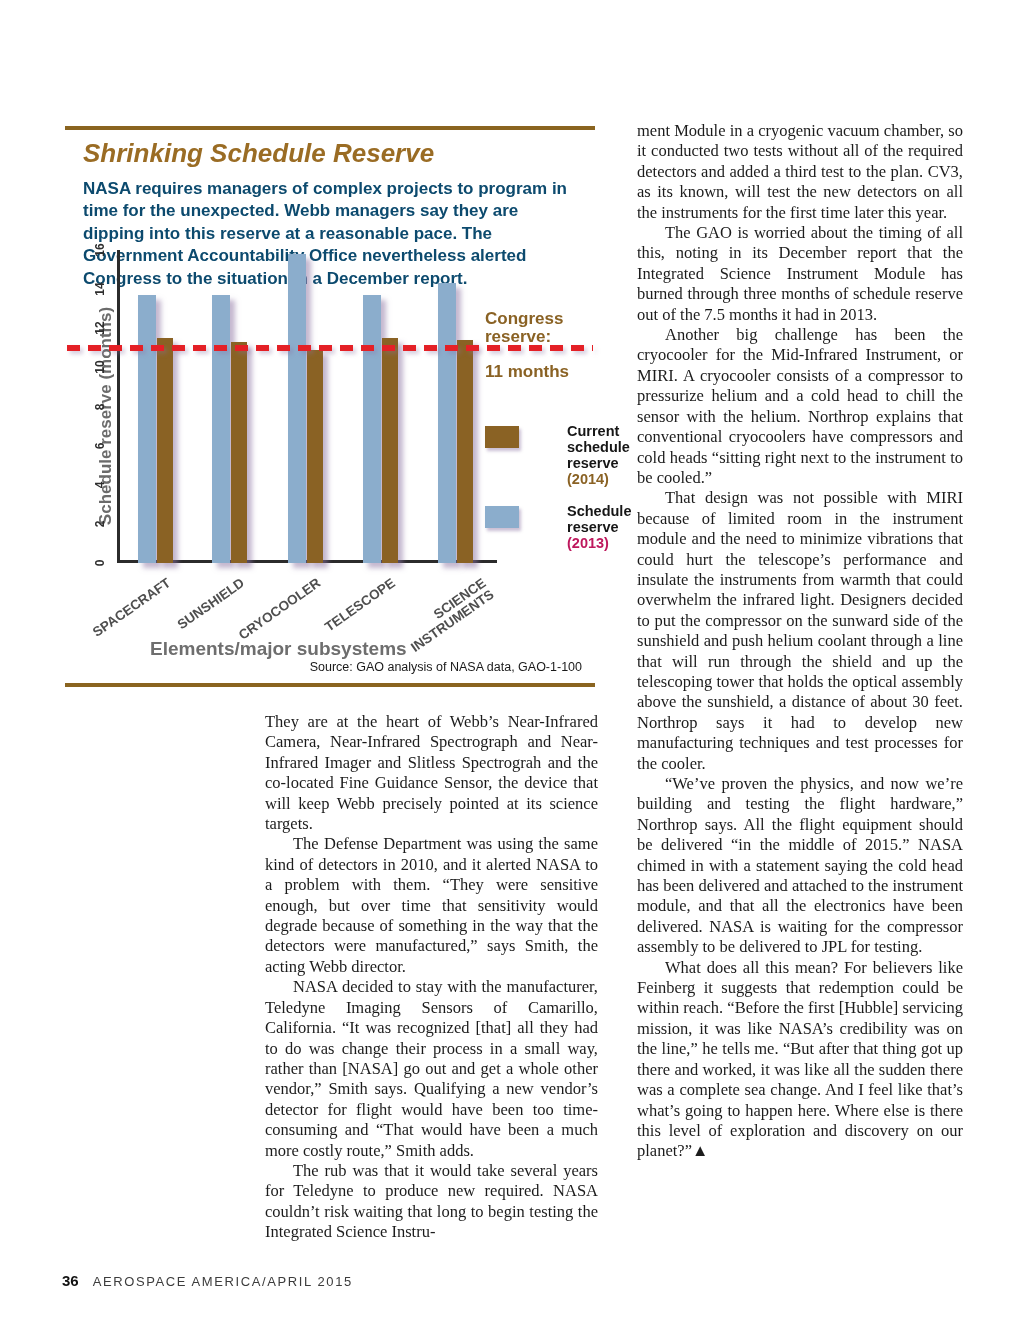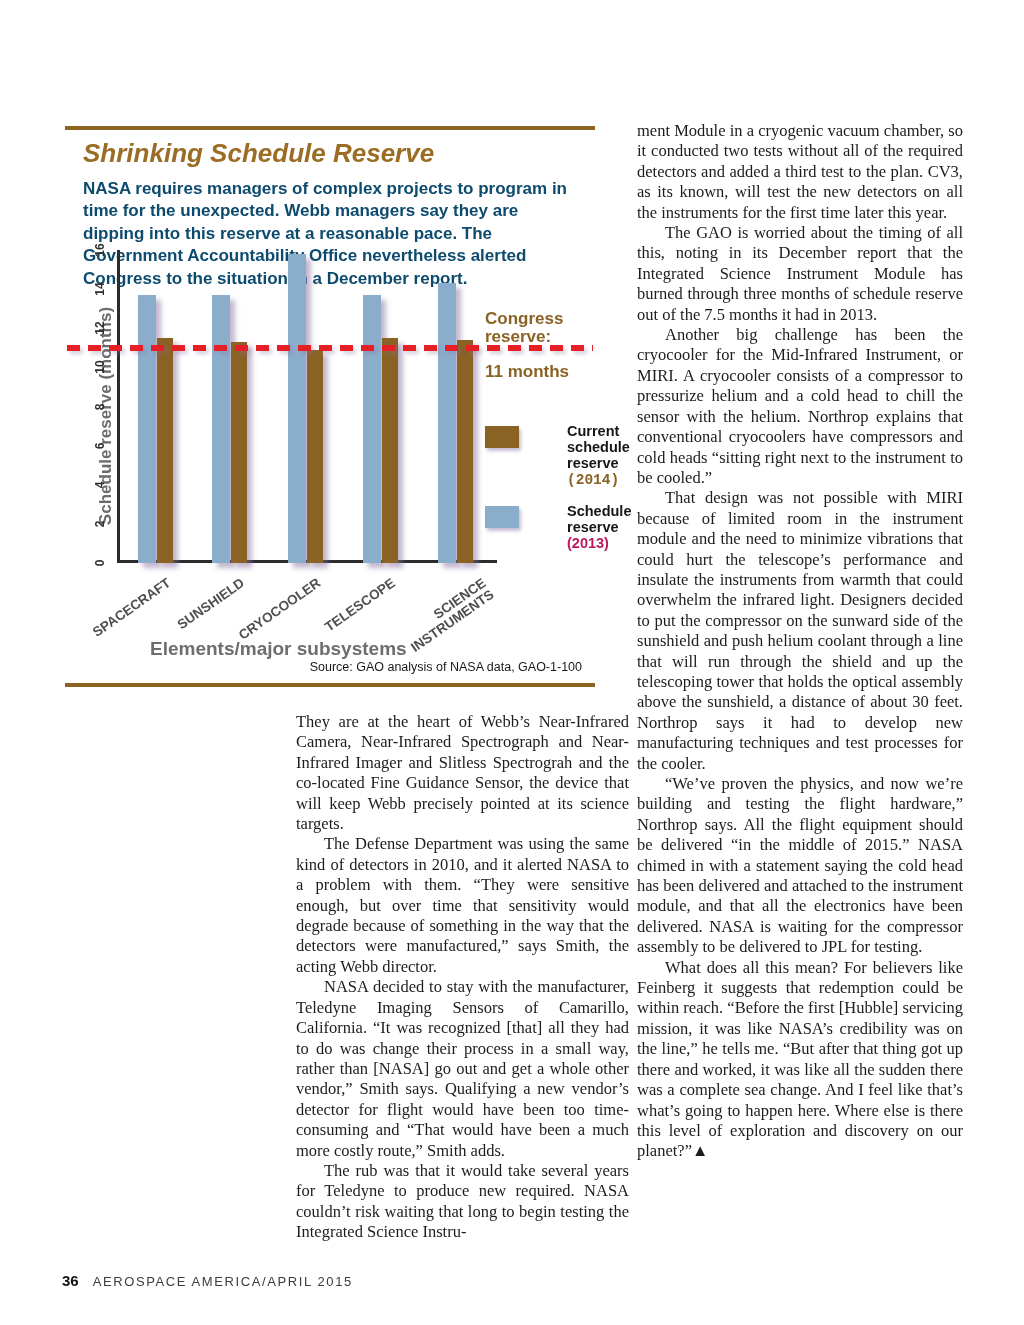--- a/index.html
+++ b/index.html
@@ -84,7 +84,7 @@
     font-size: 14.5px; line-height: 1.1; color: #161616; white-space: pre-line; margin-left: 38px;
   }
   .legend-year { font-size: 14.5px; font-weight: bold; }
-  .legend-year.y2014 { color: #8a6224; font-family: Liberation Mono, monospace; }
+  .legend-year.y2014 { color: #8a6224; }
   .legend-year.y2013 { color: #be185d; }
   .xcat {
     position: absolute; top: 330px;

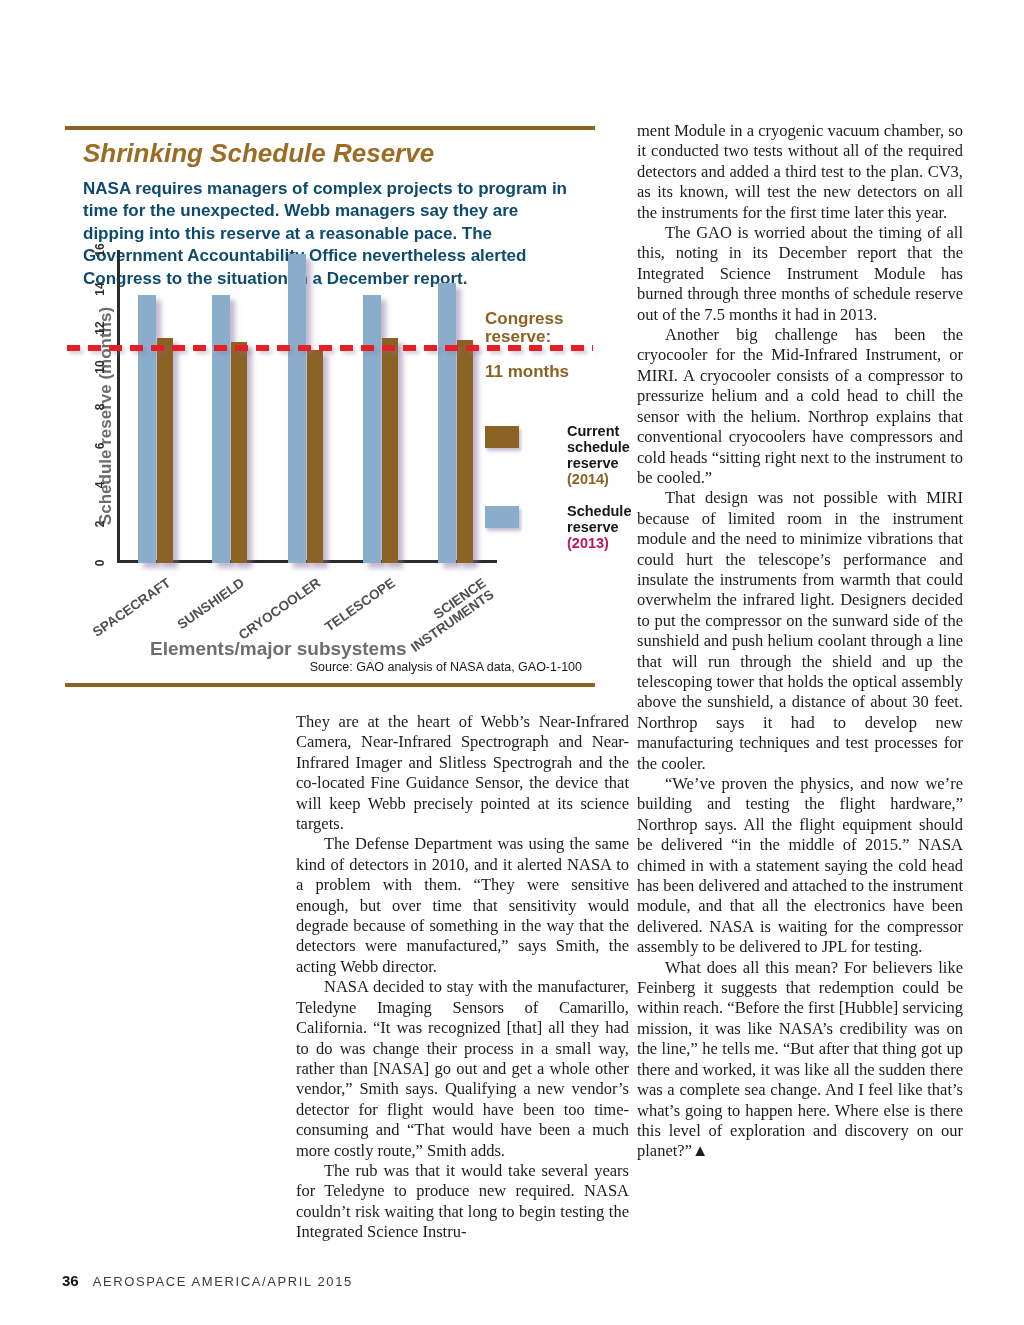--- a/index.html
+++ b/index.html
@@ -110,7 +110,7 @@
     font-size: 16.5px; line-height: 20.4px;
     color: #1c1c1c; text-align: justify;
   }
-  .col-left  { left: 265px; top: 712px; width: 333px; margin-left: 31px; }
+  .col-left  { left: 265px; top: 712px; width: 333px; }
   .col-right { left: 637px; top: 121px; width: 326px; }
   .col p { margin: 0; text-indent: 28px; font-family: Liberation Serif, serif; }
   .col p.flush { text-indent: 0; }

